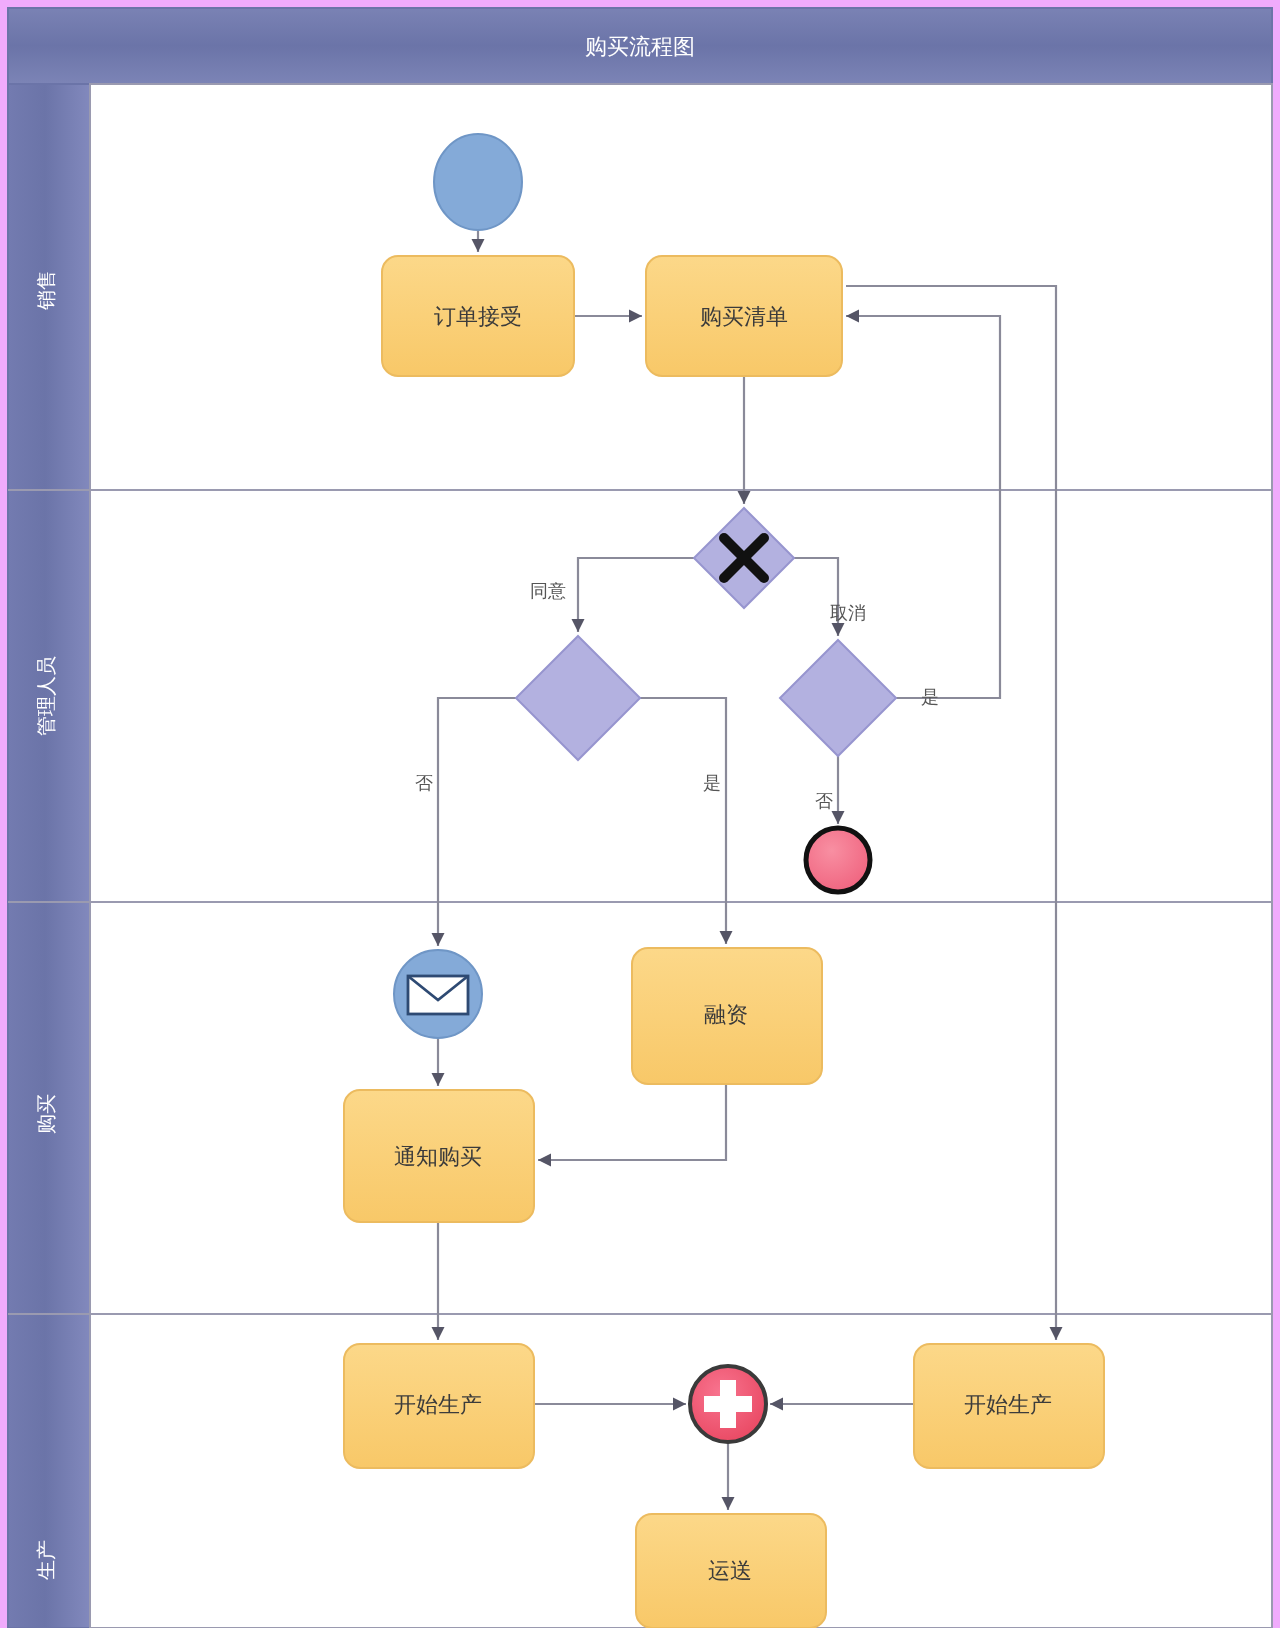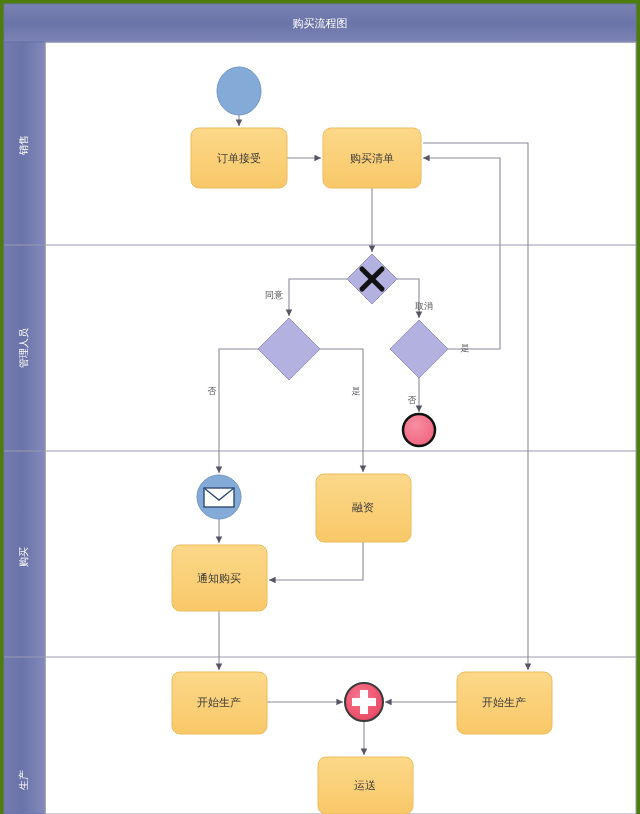--- a/index.html
+++ b/index.html
@@ -14,7 +14,7 @@
     position: relative;
     width: 640px;
     height: 814px;
-    background: #4d7c0f;
+    background: #f0abfc;
     overflow: hidden;
   }
   #flow-svg {

